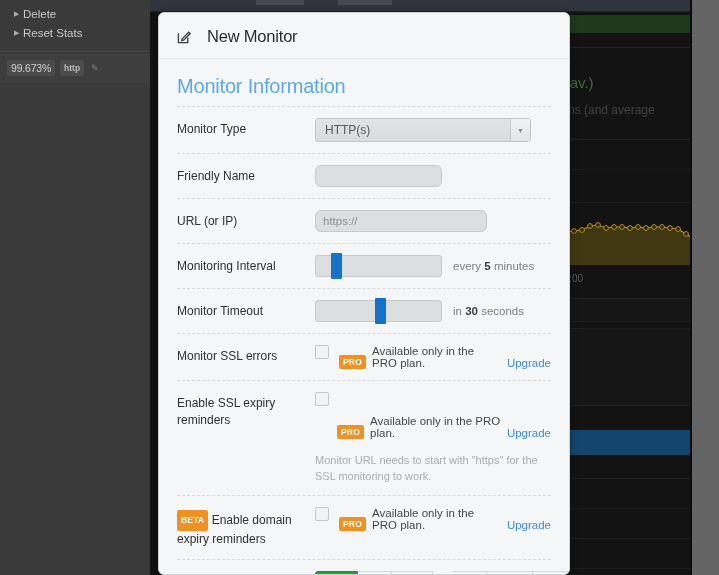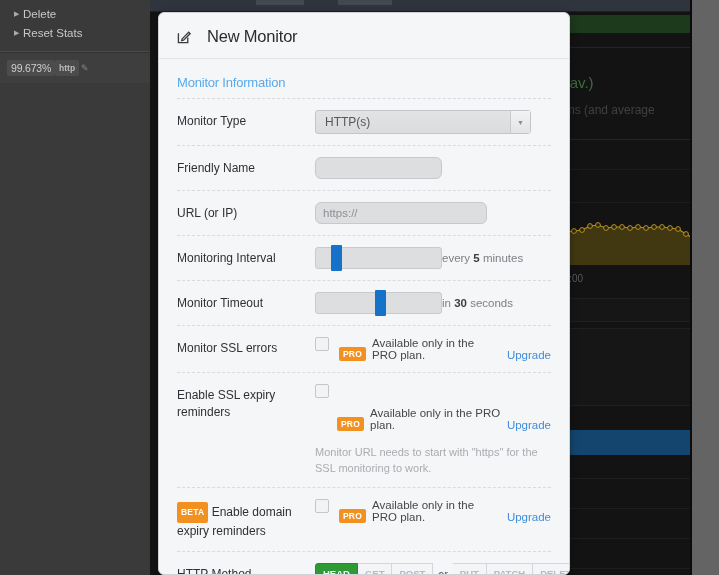--- a/index.html
+++ b/index.html
@@ -56,7 +56,7 @@
   }
 
   #monitor-row {
-    display: flex; align-items: center; 
+    display: flex; align-items: center; gap: 5px;
     height: 30px;
     padding-left: 7px;
     background: #3e3e3e;

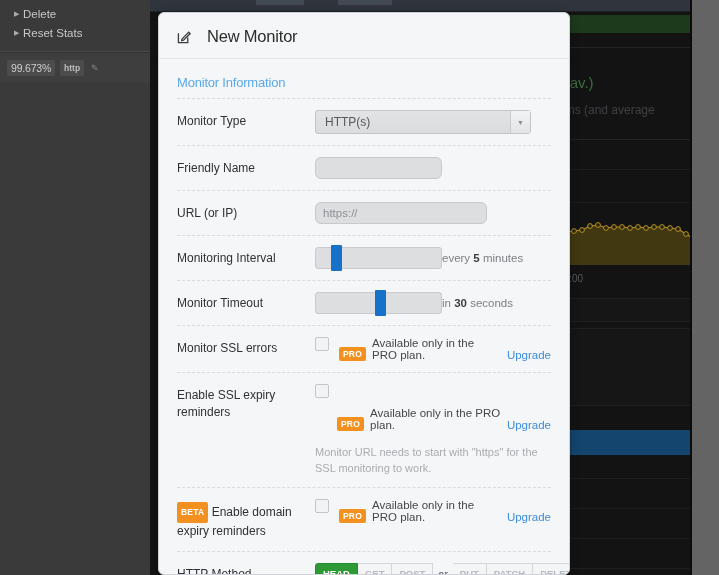--- a/index.html
+++ b/index.html
@@ -145,7 +145,7 @@
   #modal-body { padding: 0 18px; }
 
   .section-title {
-    color: #5ba9e8; font-size: 13px;
+    color: #5ba9e8; font-size: 20px;
     padding-top: 16px; padding-bottom: 8px;
     letter-spacing: -0.2px;
   }

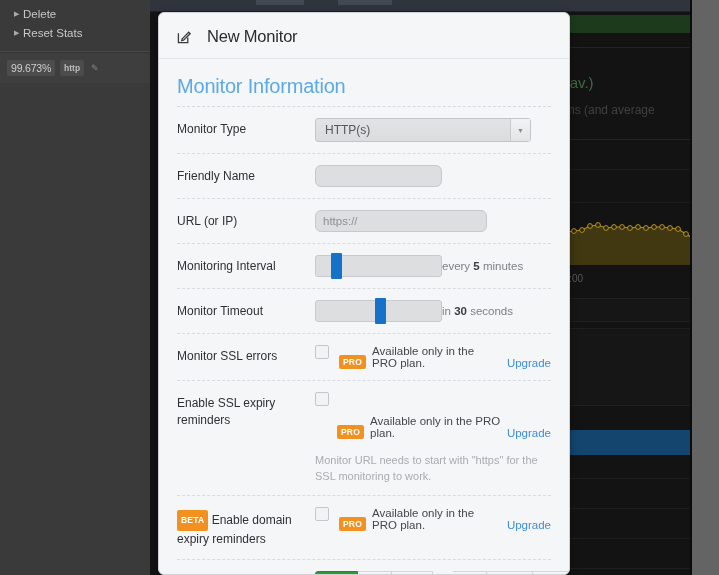--- a/index.html
+++ b/index.html
@@ -196,7 +196,7 @@
     color: #8d9095; font-size: 11.5px;
   }
 
-  .slider-row { display: flex; align-items: center; }
+  .slider-row { display: flex; align-items: center; gap: 11px; }
   .slider-track {
     position: relative;
     width: 127px; height: 22px;

